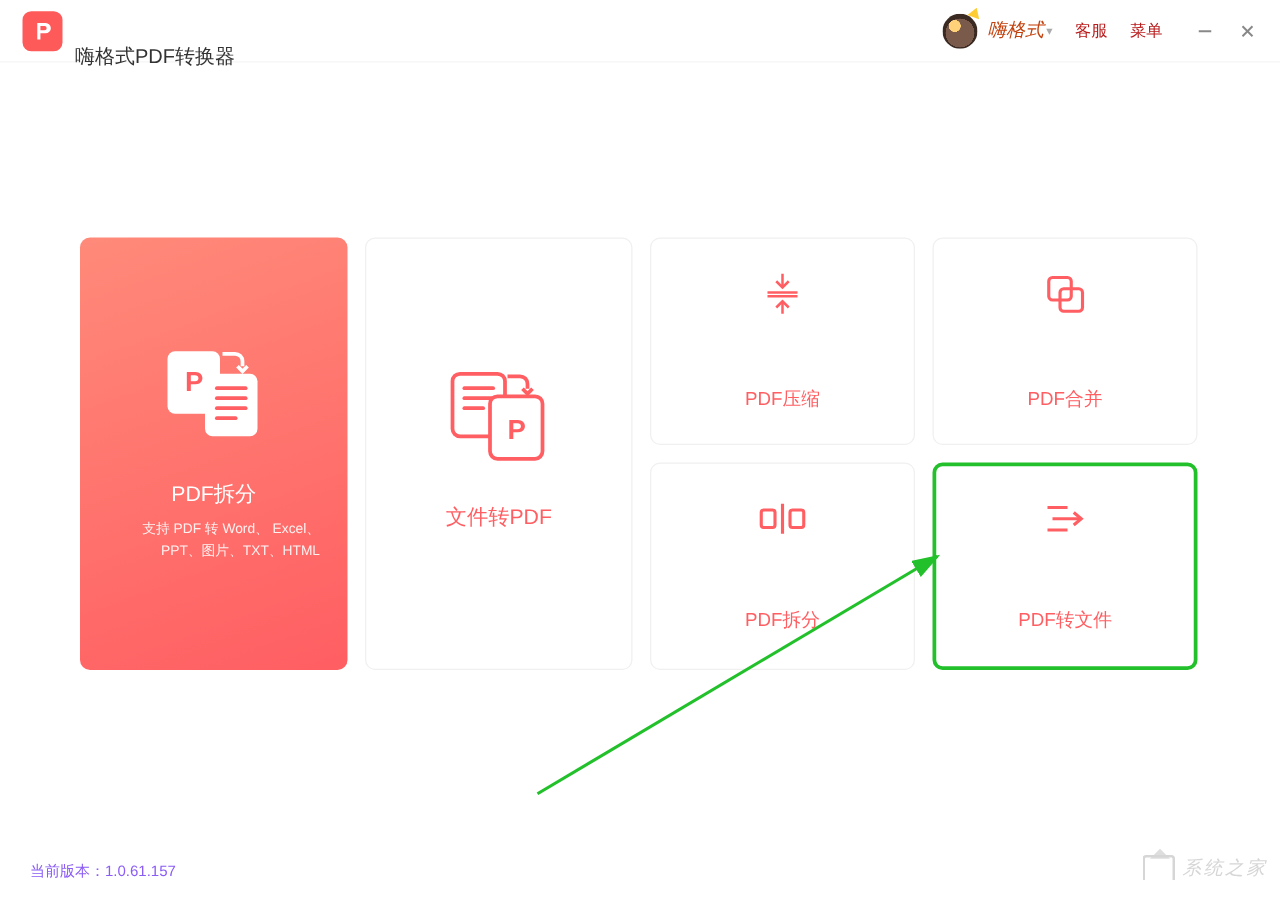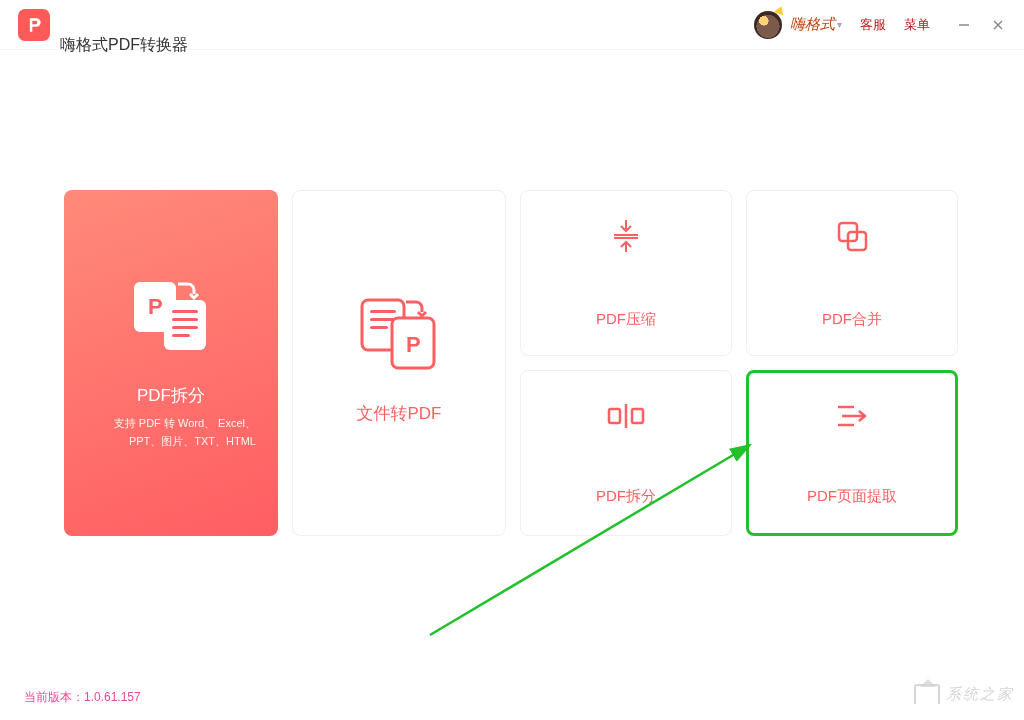--- a/index.html
+++ b/index.html
@@ -260,7 +260,7 @@
           <path d="M25 10 l6 5 l-6 5" stroke="#ff5e62" stroke-width="2.5" fill="none"></path>
         </svg>
       </div>
-      <div class="card-title">PDF页面提取</div>
+      <div class="card-title">PDF转文件</div>
     </div>
 
   </div>

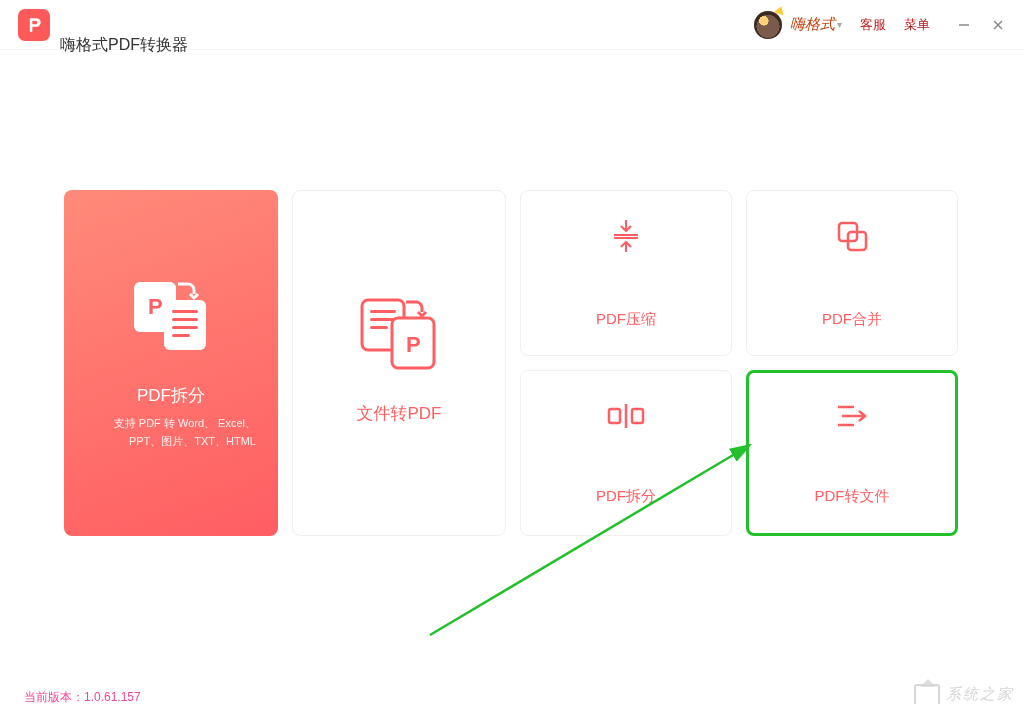--- a/index.html
+++ b/index.html
@@ -115,7 +115,7 @@
       left: 24px;
       bottom: 14px;
       font-size: 12px;
-      color: #ec4899;
+      color: #8b5cf6;
     }
     .arrow-svg {
       position:absolute;

